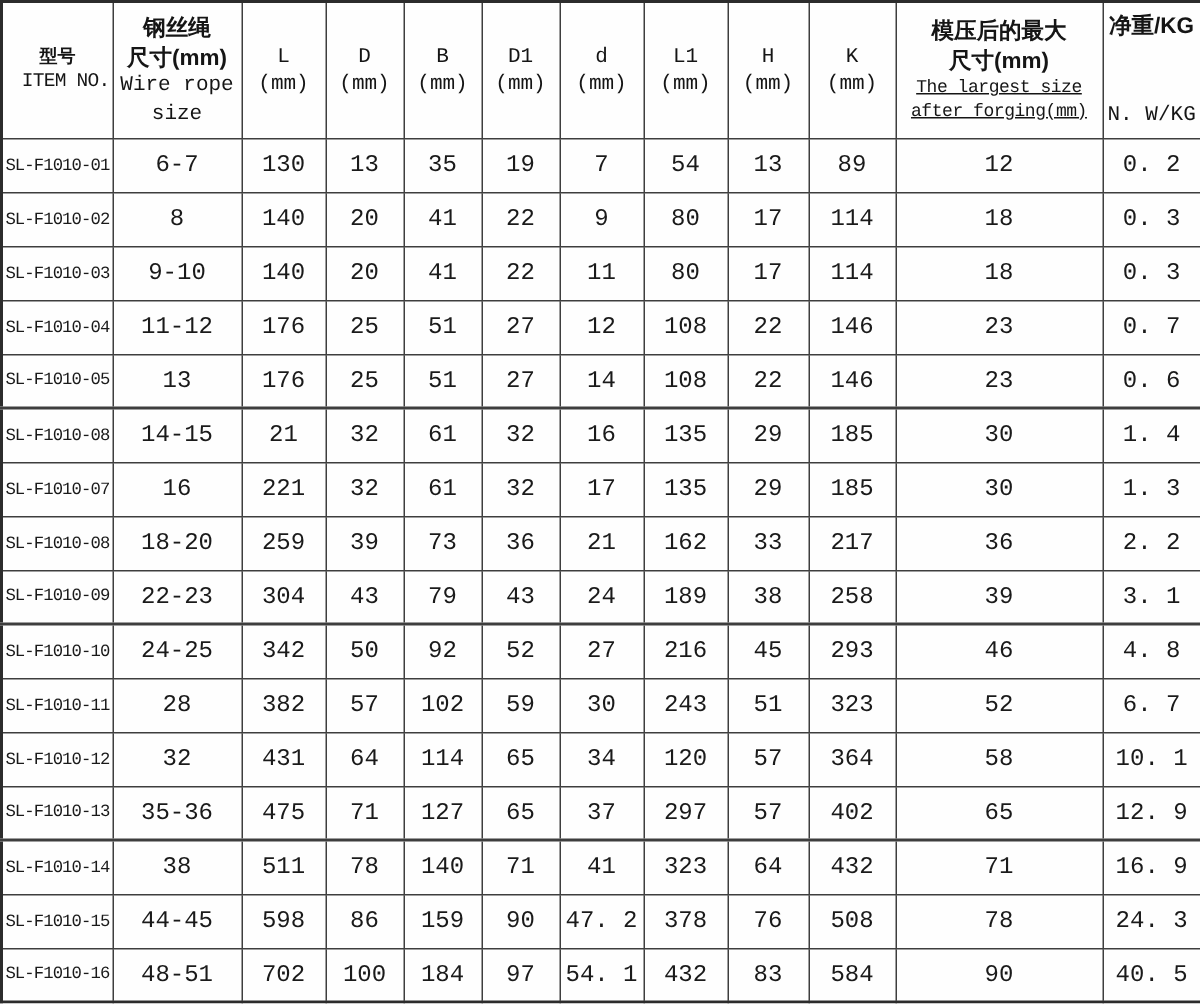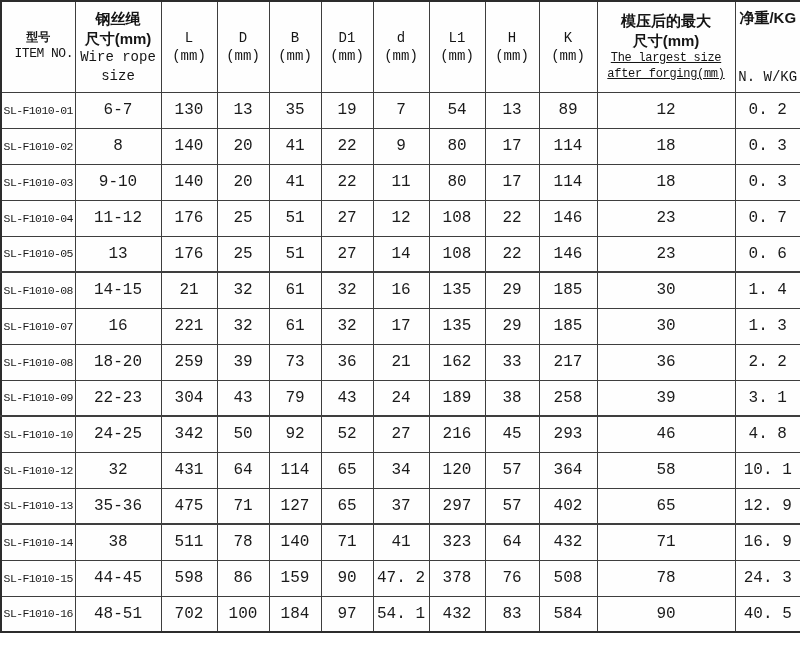--- a/index.html
+++ b/index.html
@@ -272,6 +272,20 @@
         <td>4. 8</td>
       </tr>
       <tr>
+        <td class="item-no">SL-F1010-11</td>
+        <td>28</td>
+        <td>382</td>
+        <td>57</td>
+        <td>102</td>
+        <td>59</td>
+        <td>30</td>
+        <td>243</td>
+        <td>51</td>
+        <td>323</td>
+        <td>52</td>
+        <td>6. 7</td>
+      </tr>
+      <tr>
         <td class="item-no">SL-F1010-12</td>
         <td>32</td>
         <td>431</td>

